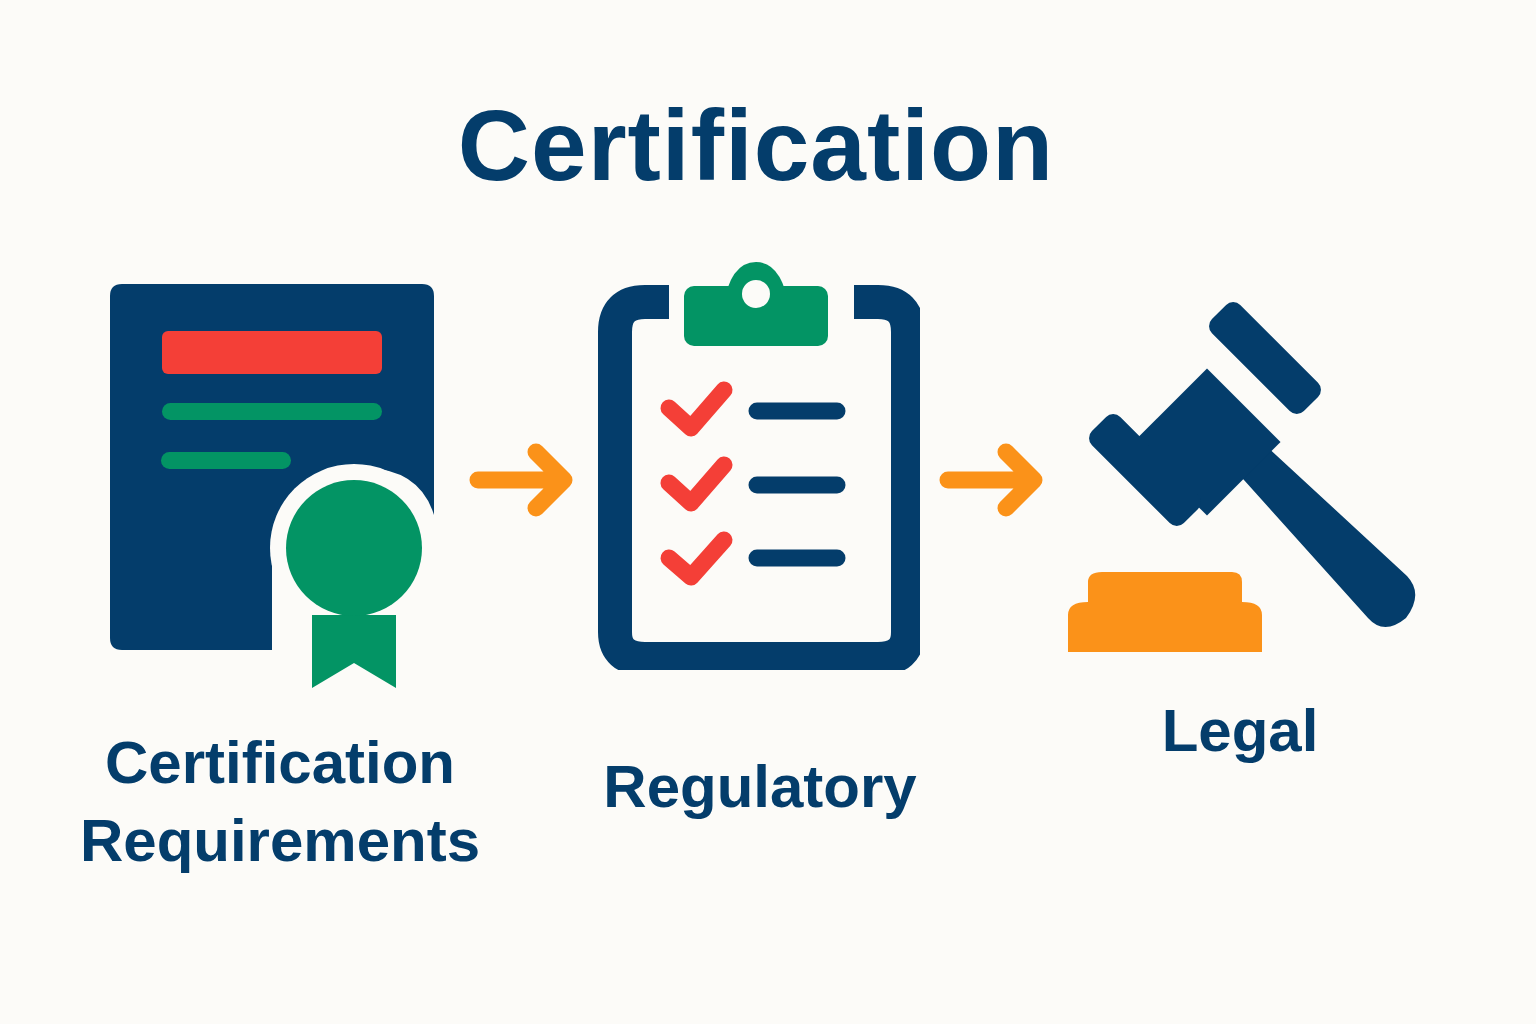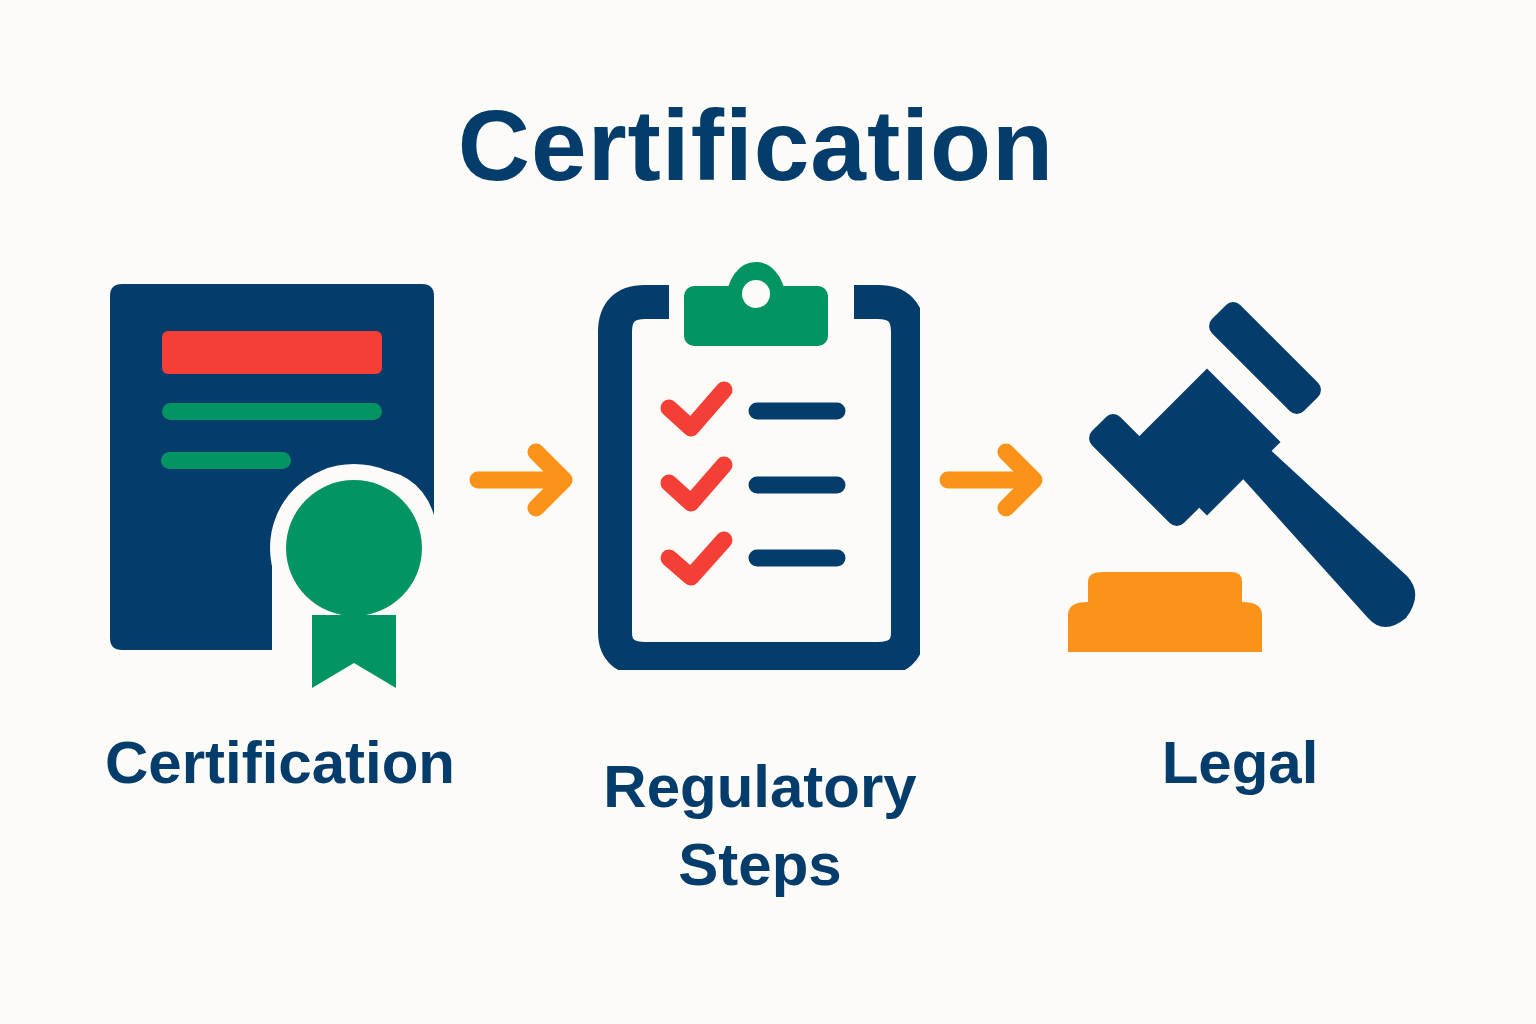--- a/index.html
+++ b/index.html
@@ -90,7 +90,7 @@
   <span>Steps</span>
 </div>
 
-<div class="label" style="left:1080px;top:724px;width:320px">
+<div class="label" style="left:1080px;top:692px;width:320px">
   <span>Legal</span>
 </div>
 

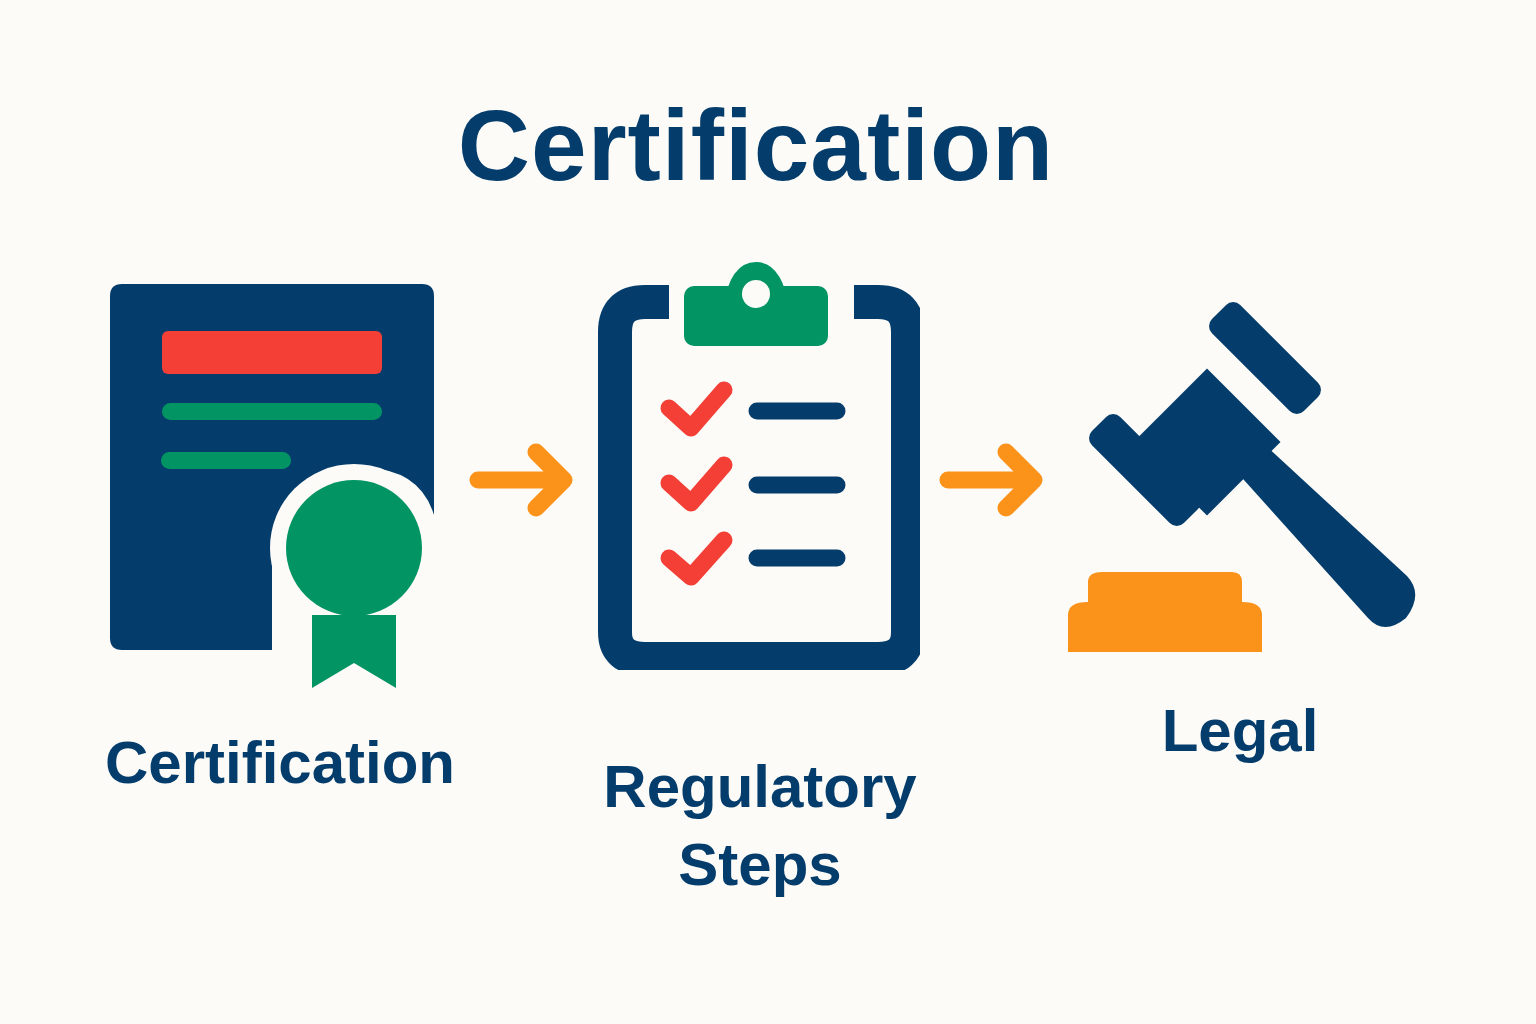--- a/index.html
+++ b/index.html
@@ -83,6 +83,7 @@
 
 <div class="label" style="left:40px;top:724px;width:480px">
   <span>Certification</span>
+  <span>Requirements</span>
 </div>
 
 <div class="label" style="left:570px;top:748px;width:380px">

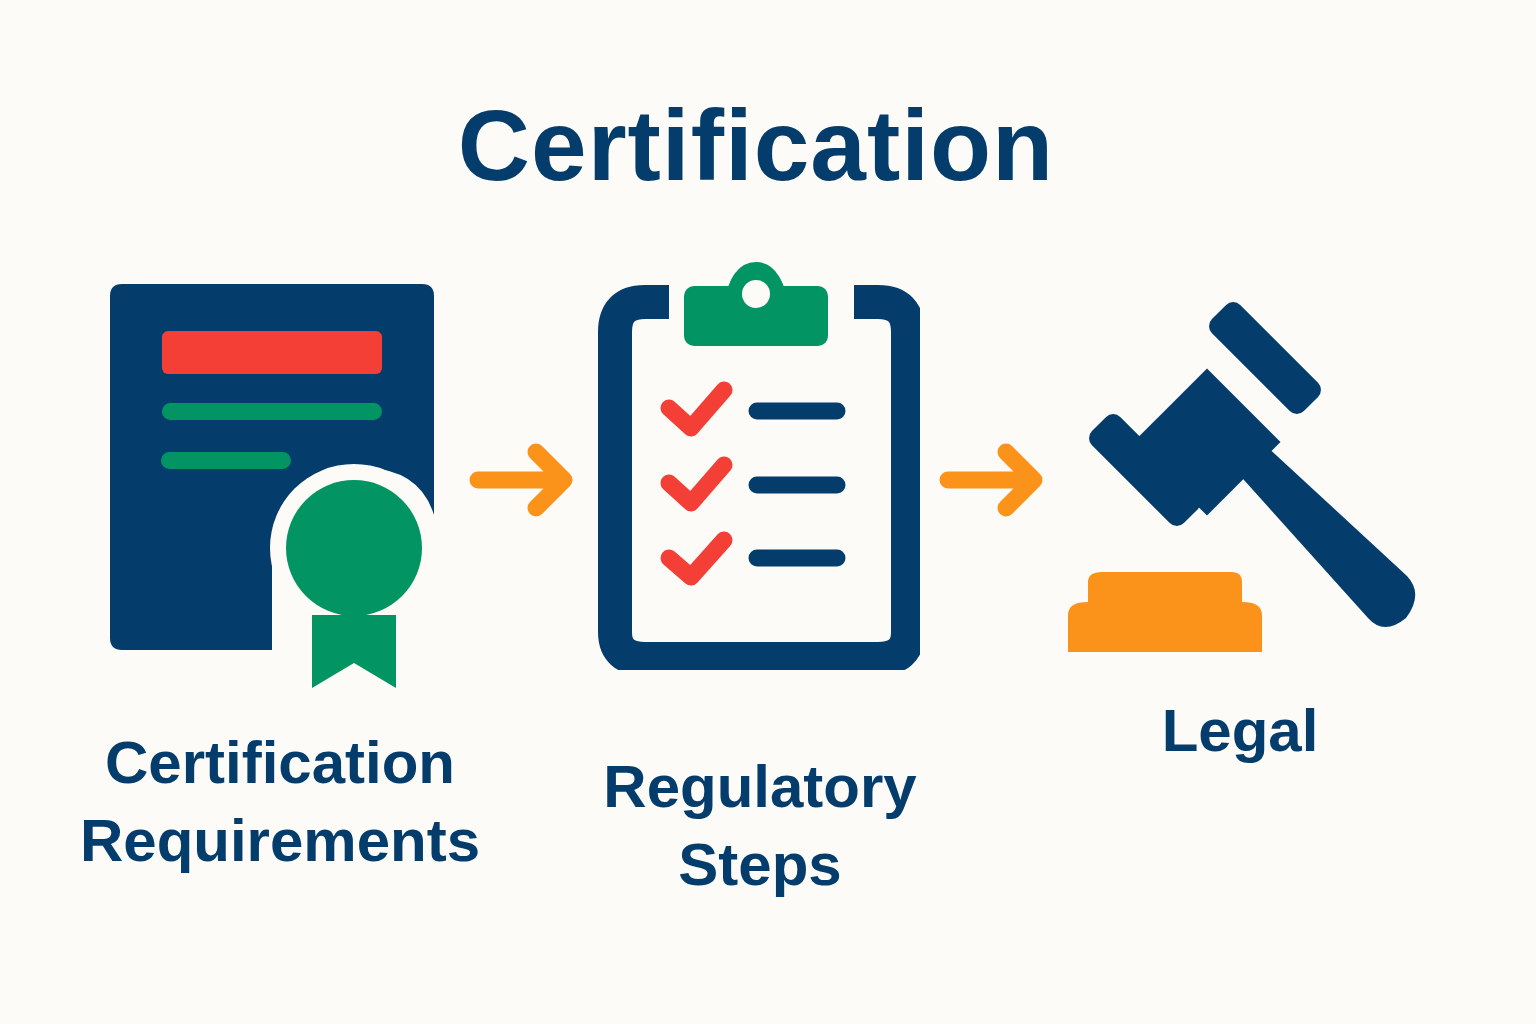--- a/index.html
+++ b/index.html
@@ -88,7 +88,6 @@
 
 <div class="label" style="left:570px;top:748px;width:380px">
   <span>Regulatory</span>
-  <span>Steps</span>
 </div>
 
 <div class="label" style="left:1080px;top:692px;width:320px">

